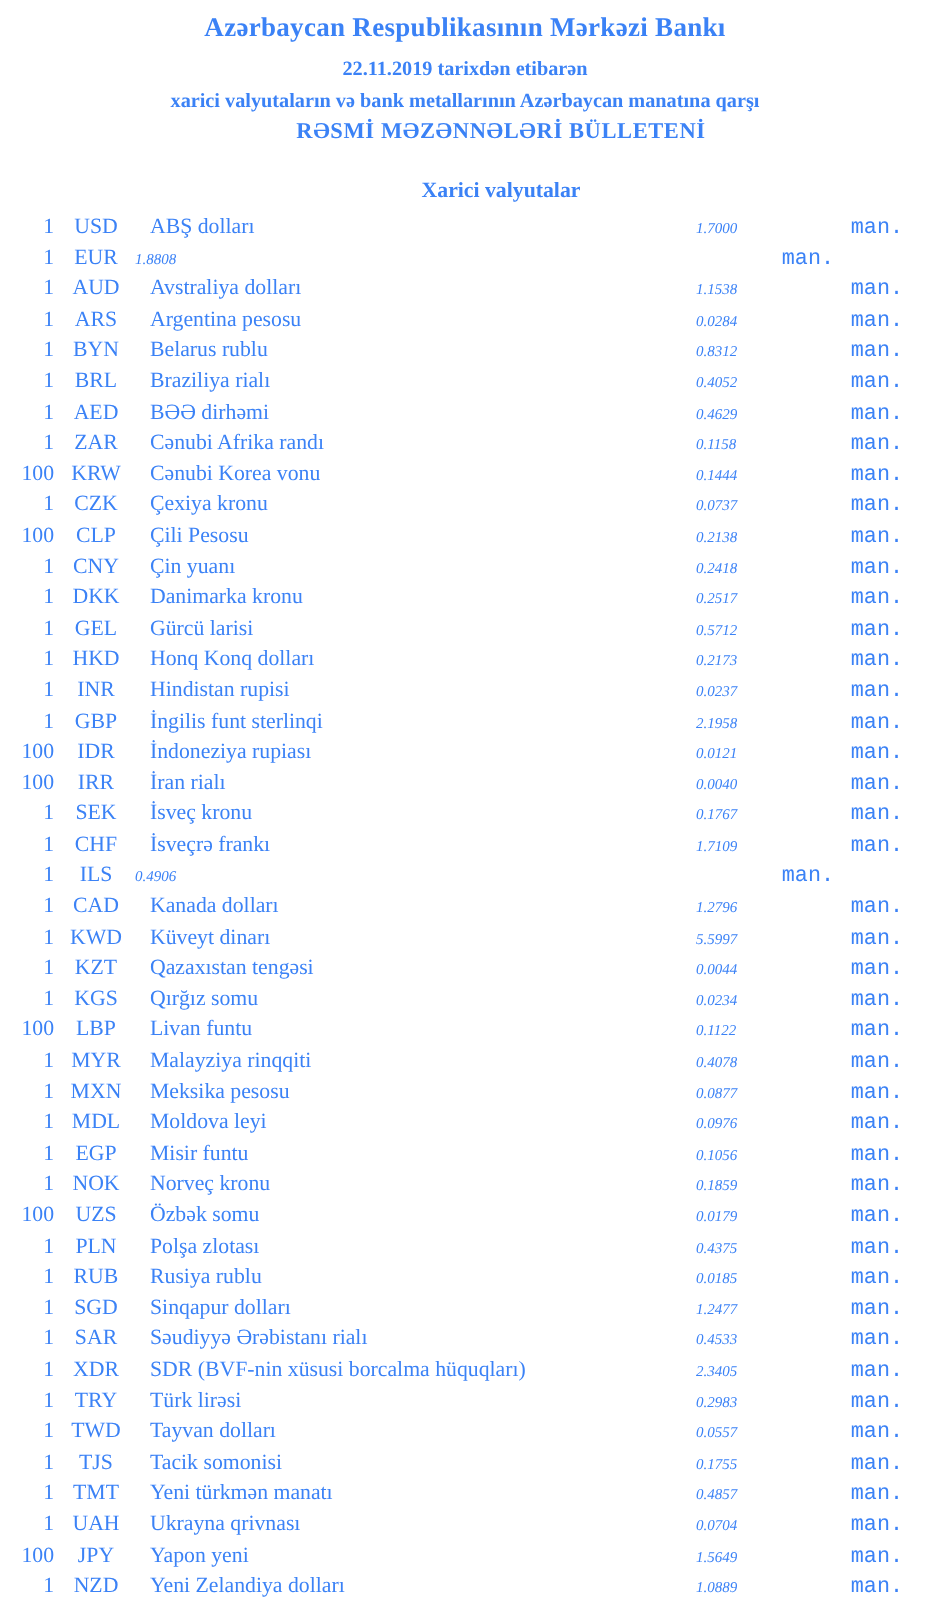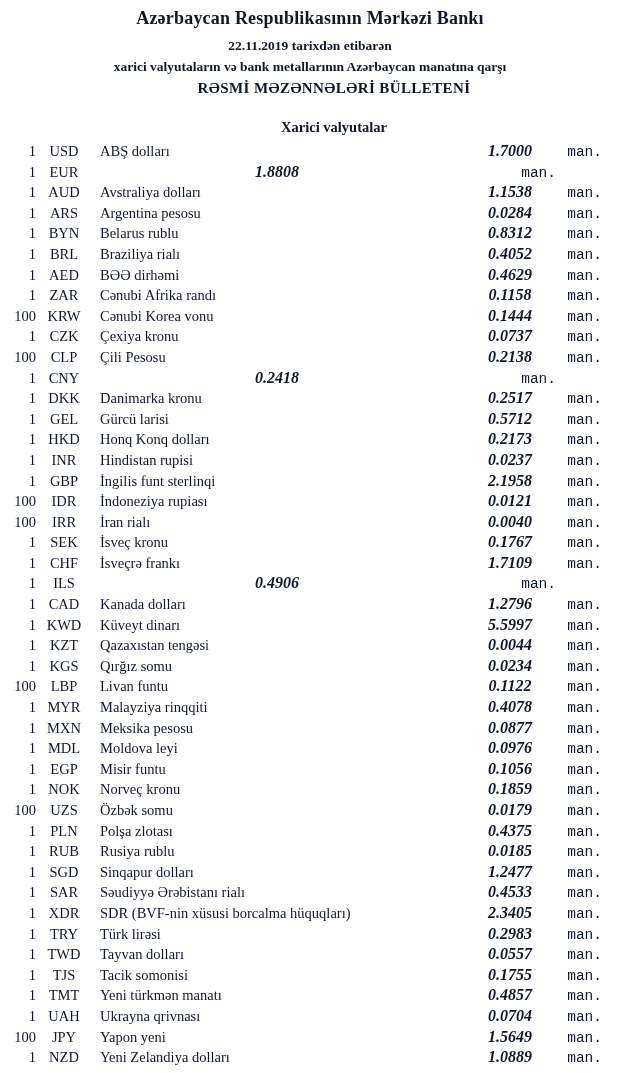--- a/index.html
+++ b/index.html
@@ -13,7 +13,7 @@
     height: 1073px;
     box-sizing: border-box;
     background: #ffffff;
-    color: #0f172a;
+    color: #3b82f6;
     font-family: "Liberation Serif", "DejaVu Serif", serif;
     overflow: hidden;
   }

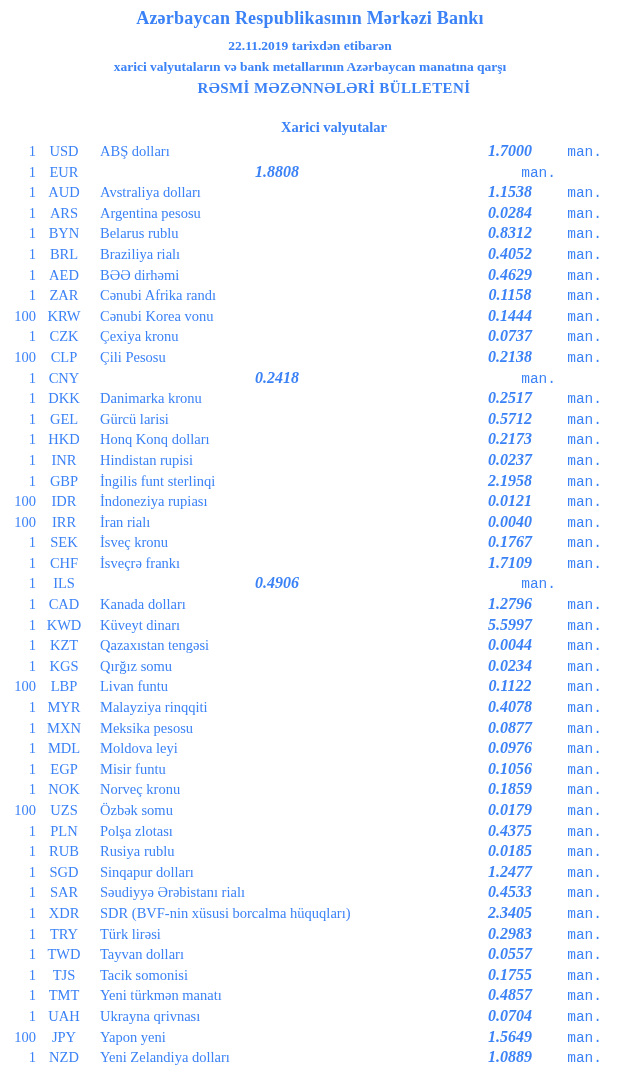--- a/index.html
+++ b/index.html
@@ -76,10 +76,10 @@
     text-overflow: ellipsis;
   }
   .col-rate {
-    text-align: center;
-    font-weight: 700;
+    text-align: left;
+    font-weight: 400;
     font-style: italic;
-    font-size: 16px;
+    font-size: 10px;
   }
   .col-unit {
     text-align: right;

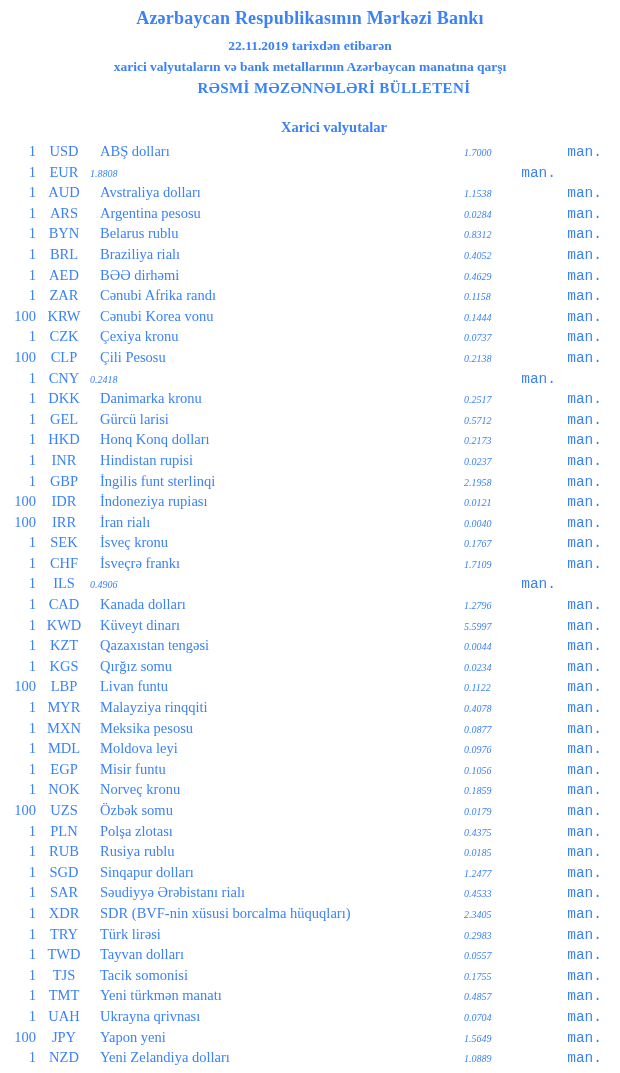--- a/index.html
+++ b/index.html
@@ -192,6 +192,7 @@
       <div class="rate-row">
         <span class="col-qty">1</span>
         <span class="col-code">CNY</span>
+        <span class="col-name">Çin yuanı</span>
         <span class="col-rate">0.2418</span>
         <span class="col-unit">man.</span>
       </div>

